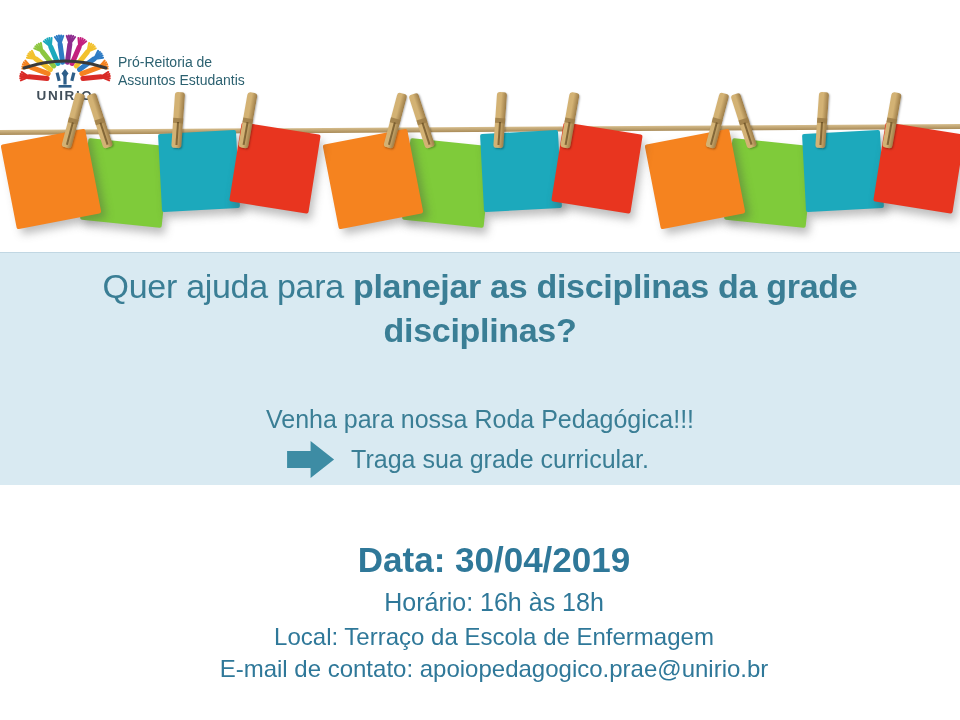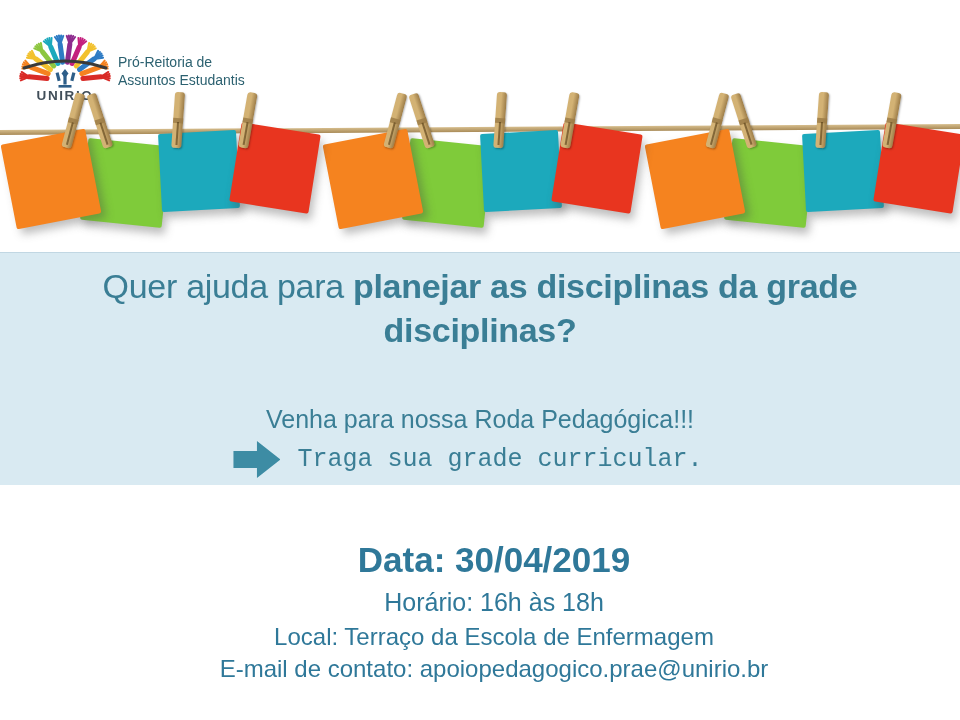--- a/index.html
+++ b/index.html
@@ -47,7 +47,7 @@
     width:47px;height:37px;background:var(--arrow-color);
     clip-path:polygon(0 27%,50% 27%,50% 0,100% 50%,50% 100%,50% 73%,0 73%);
   }
-  .cta-text{font-size:25px;color:var(--accent);font-family:Liberation Mono, monospace;}
+  .cta-text{font-size:25px;color:var(--accent);}
   
   .details{position:absolute;left:14px;top:540px;width:960px;text-align:center;color:var(--details-color);}
   .d-date{font-size:35px;font-weight:700;line-height:1.15;}

